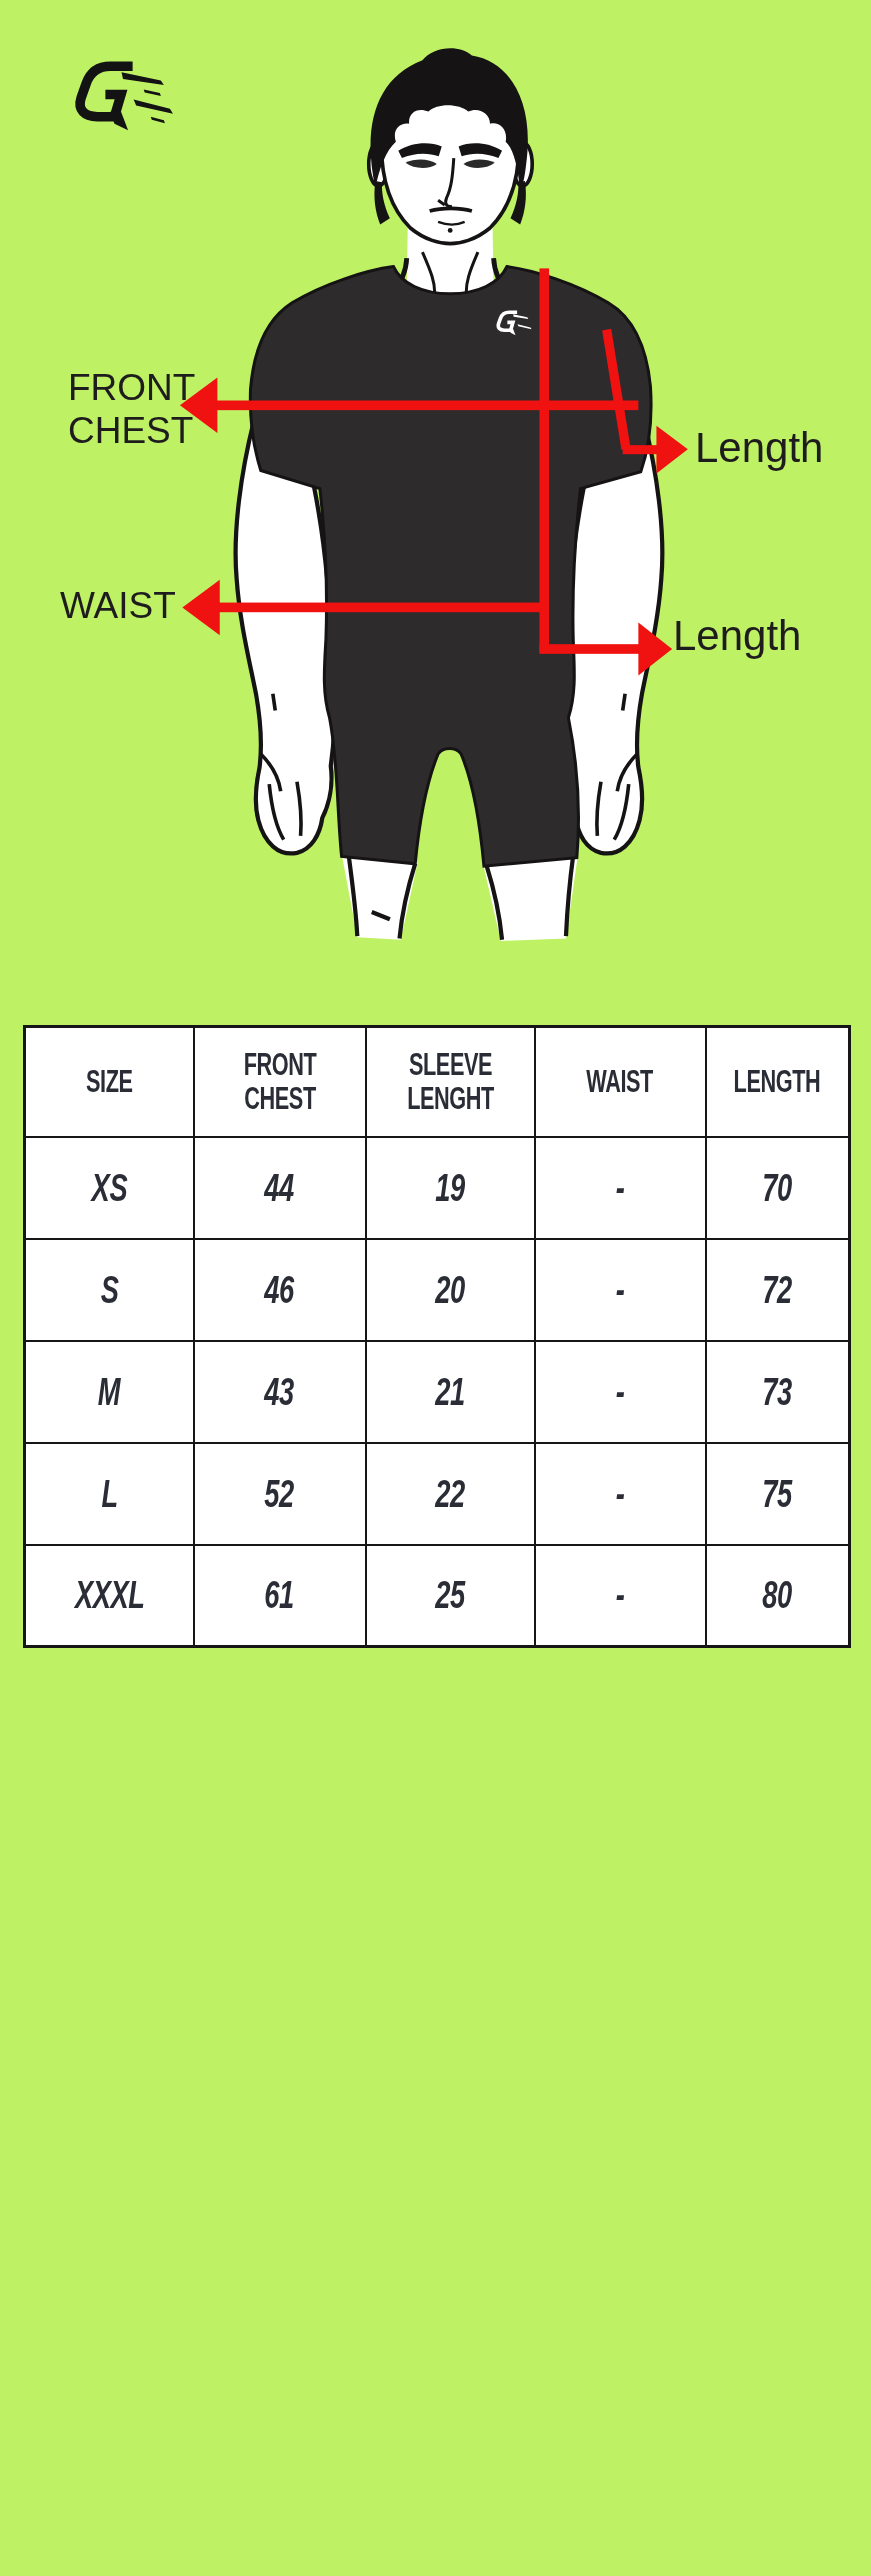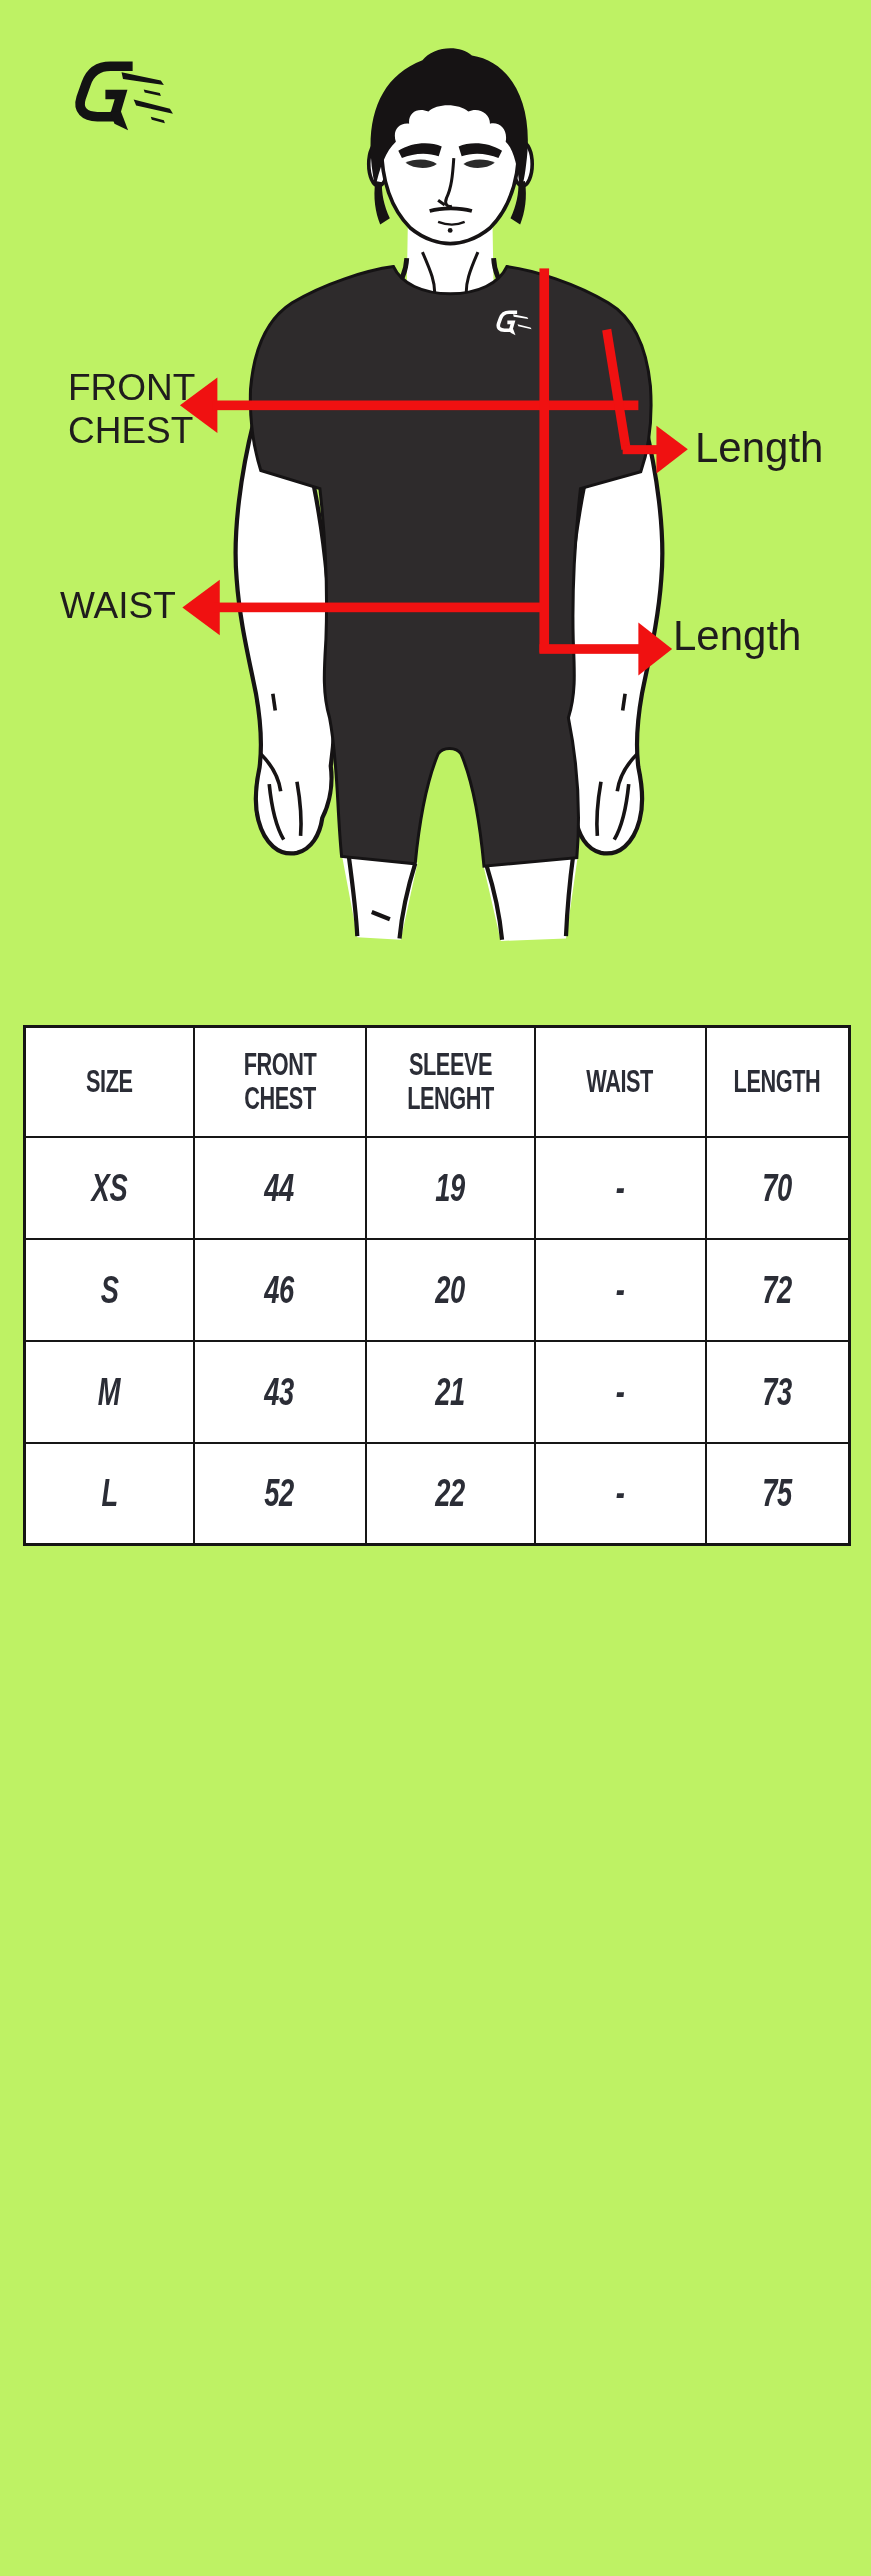--- a/index.html
+++ b/index.html
@@ -200,6 +200,13 @@
         <td><span class="cond">-</span></td>
         <td><span class="cond">75</span></td>
       </tr>
+      <tr>
+        <td><span class="cond">XXXL</span></td>
+        <td><span class="cond">61</span></td>
+        <td><span class="cond">25</span></td>
+        <td><span class="cond">-</span></td>
+        <td><span class="cond">80</span></td>
+      </tr>
     </tbody>
   </table>
 </div>

